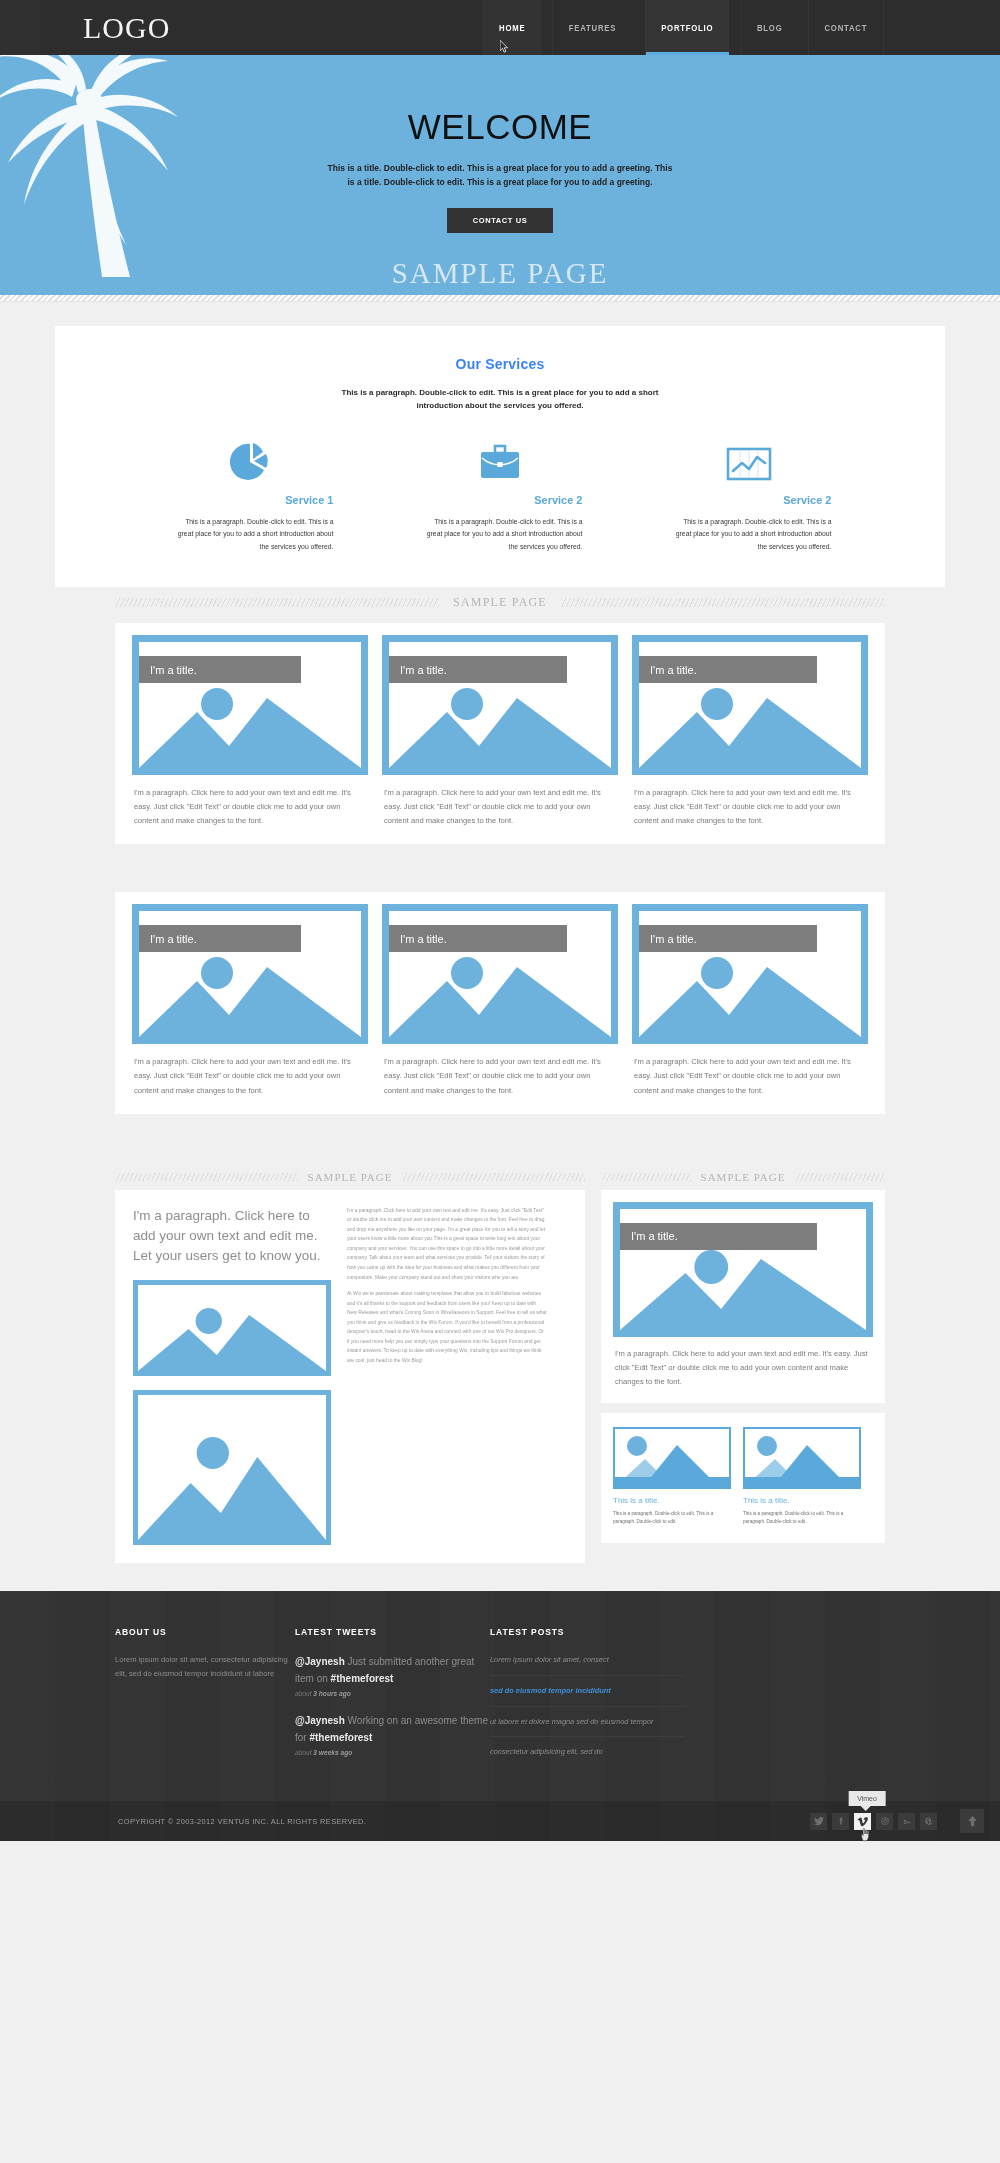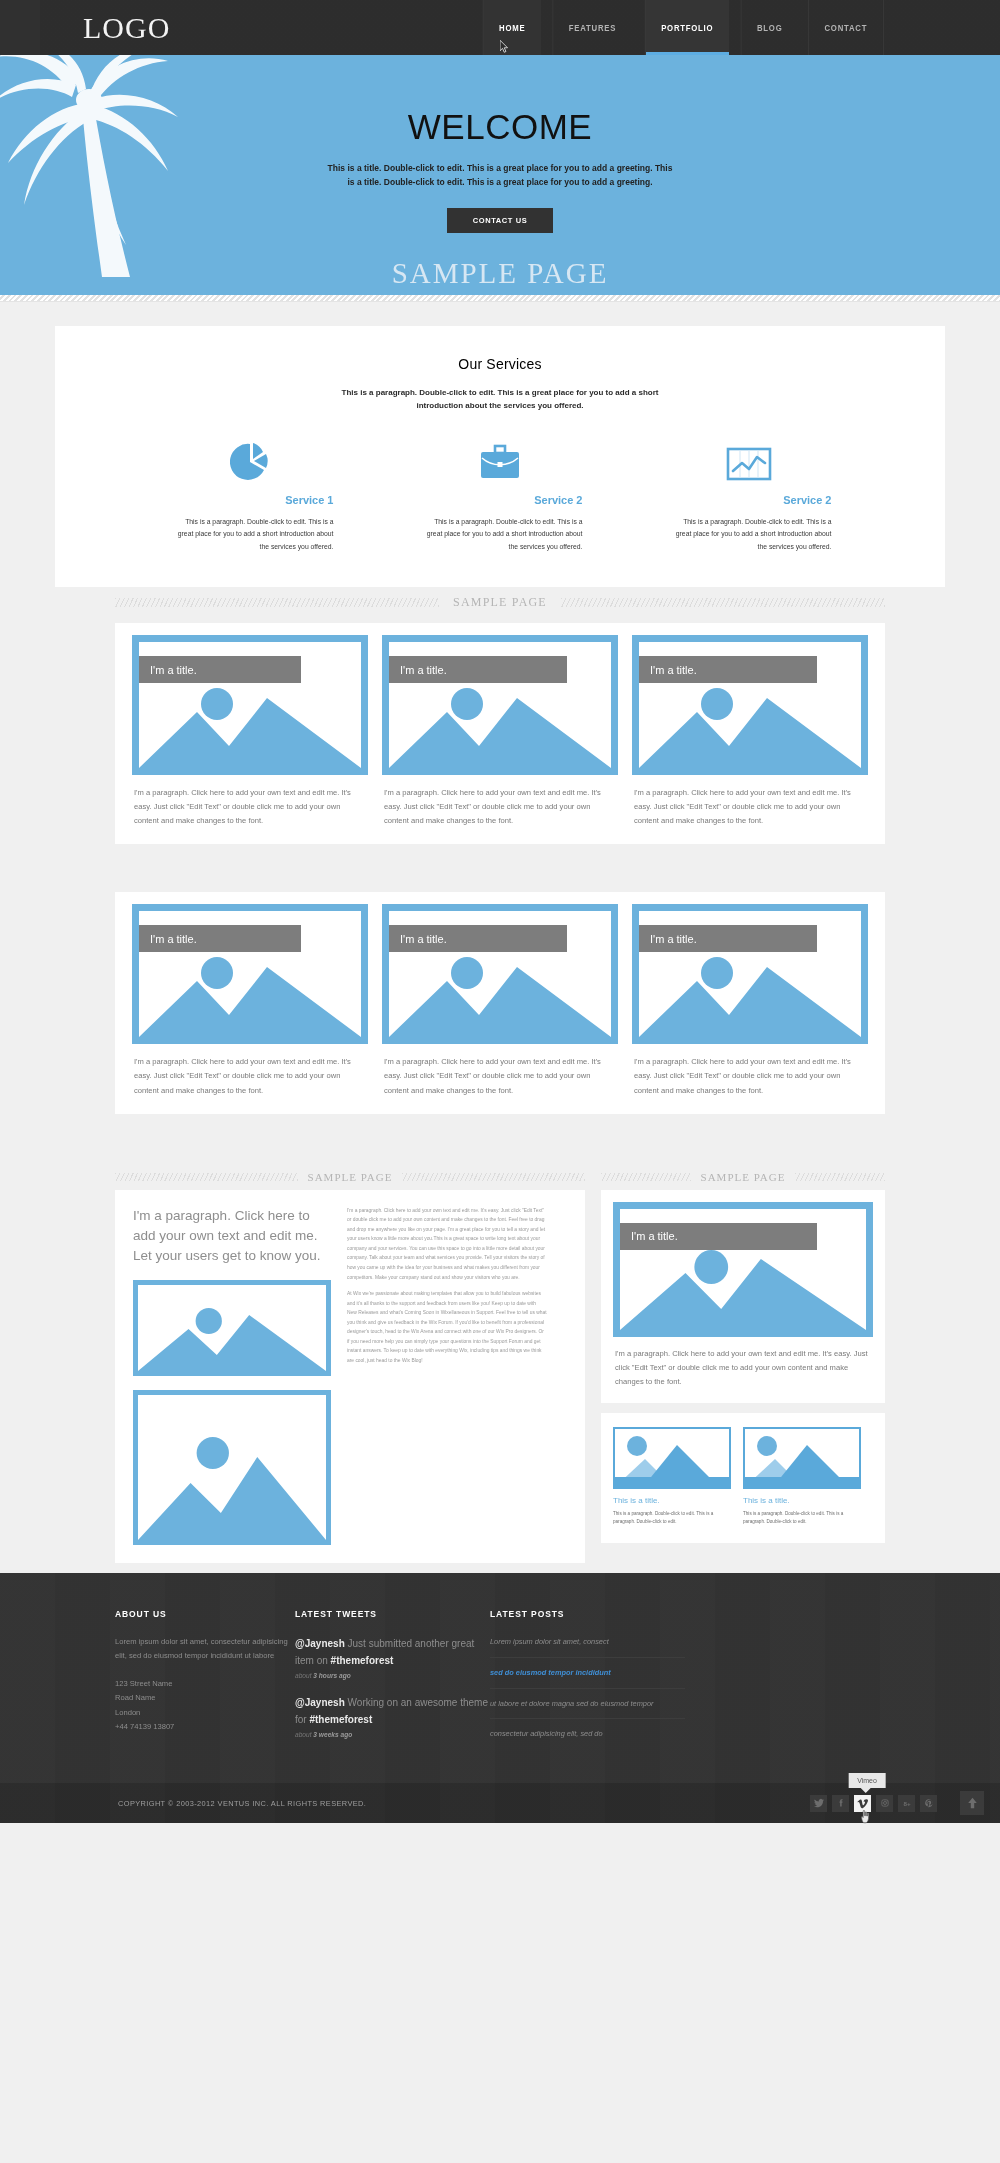--- a/index.html
+++ b/index.html
@@ -120,8 +120,8 @@
   .services h2 {
     text-align: center;
     font-size: 14px;
-    font-weight: normal;
-    color: #000000;
+    font-weight: bold;
+    color: #3b82f6;
     letter-spacing: .2px;
   }
   .services-sub {

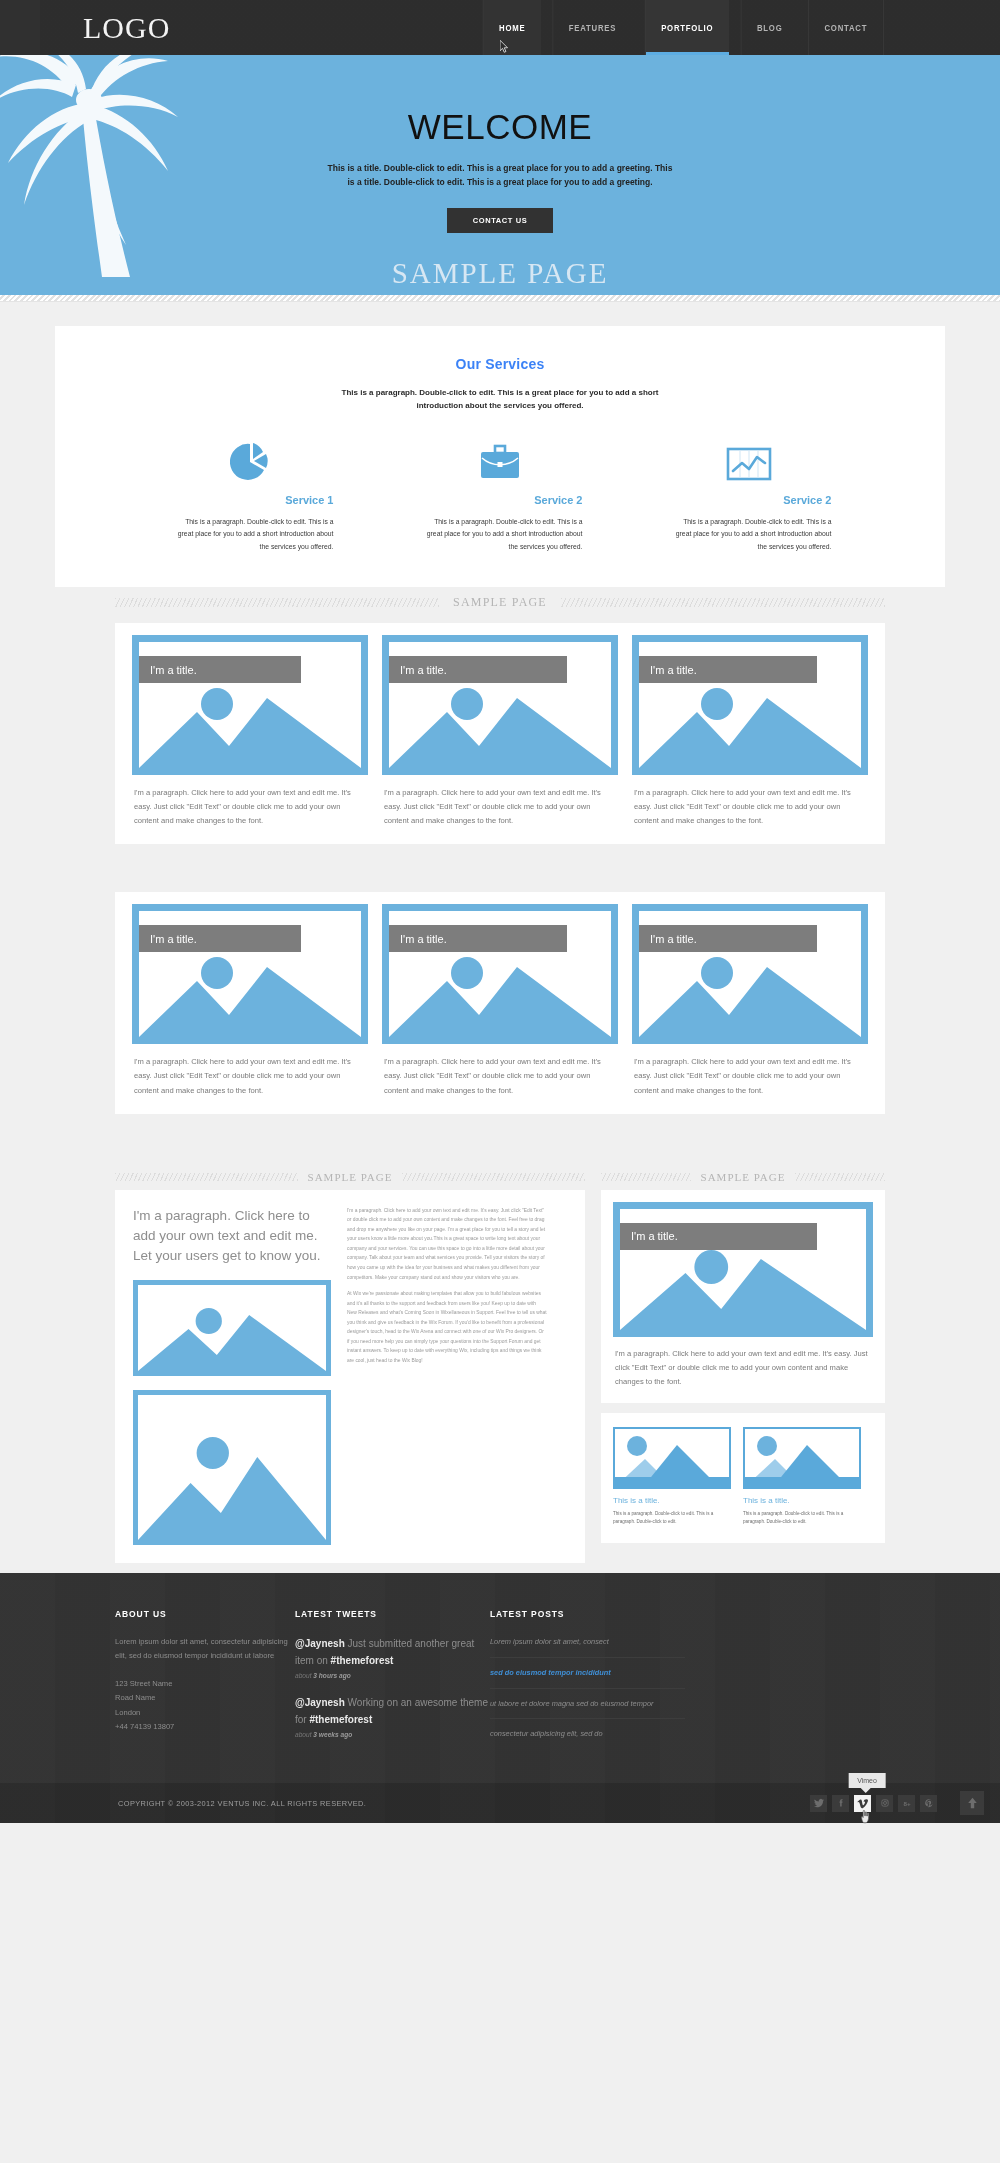--- a/index.html
+++ b/index.html
@@ -242,7 +242,7 @@
 
   
   .footer {
-    margin-top: 10px;
+    margin-top: 28px;
     background: #333333;
     position: relative;
     padding: 36px 0 0;

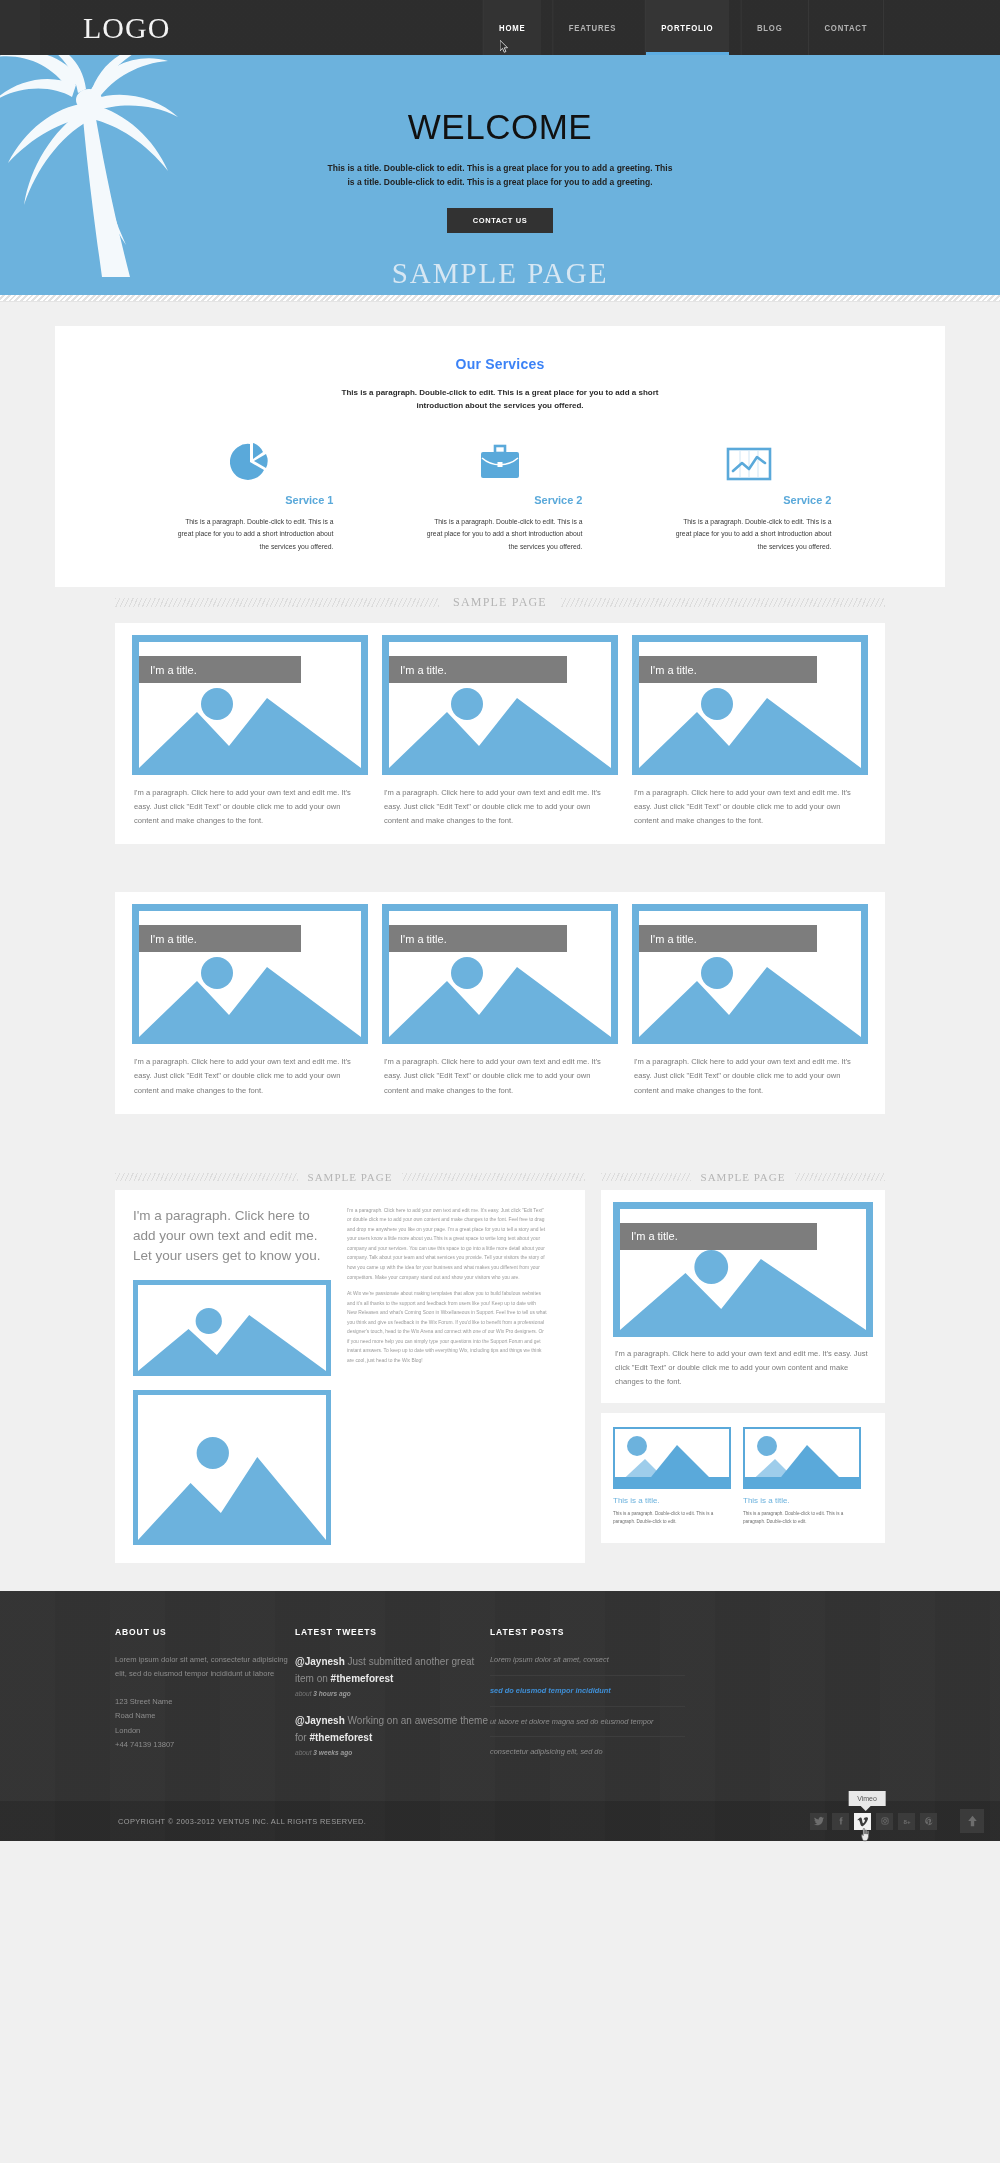--- a/index.html
+++ b/index.html
@@ -605,12 +605,6 @@
       <div class="fcol about">
         <h5>ABOUT US</h5>
         <p>Lorem ipsum dolor sit amet, consectetur adipisicing elit, sed do eiusmod tempor incididunt ut labore</p>
-        <div class="addr">
-          <p>123 Street Name</p>
-          <p>Road Name</p>
-          <p>London</p>
-          <p>+44 74139 13807</p>
-        </div>
       </div>
 
       <div class="fcol tweets">

